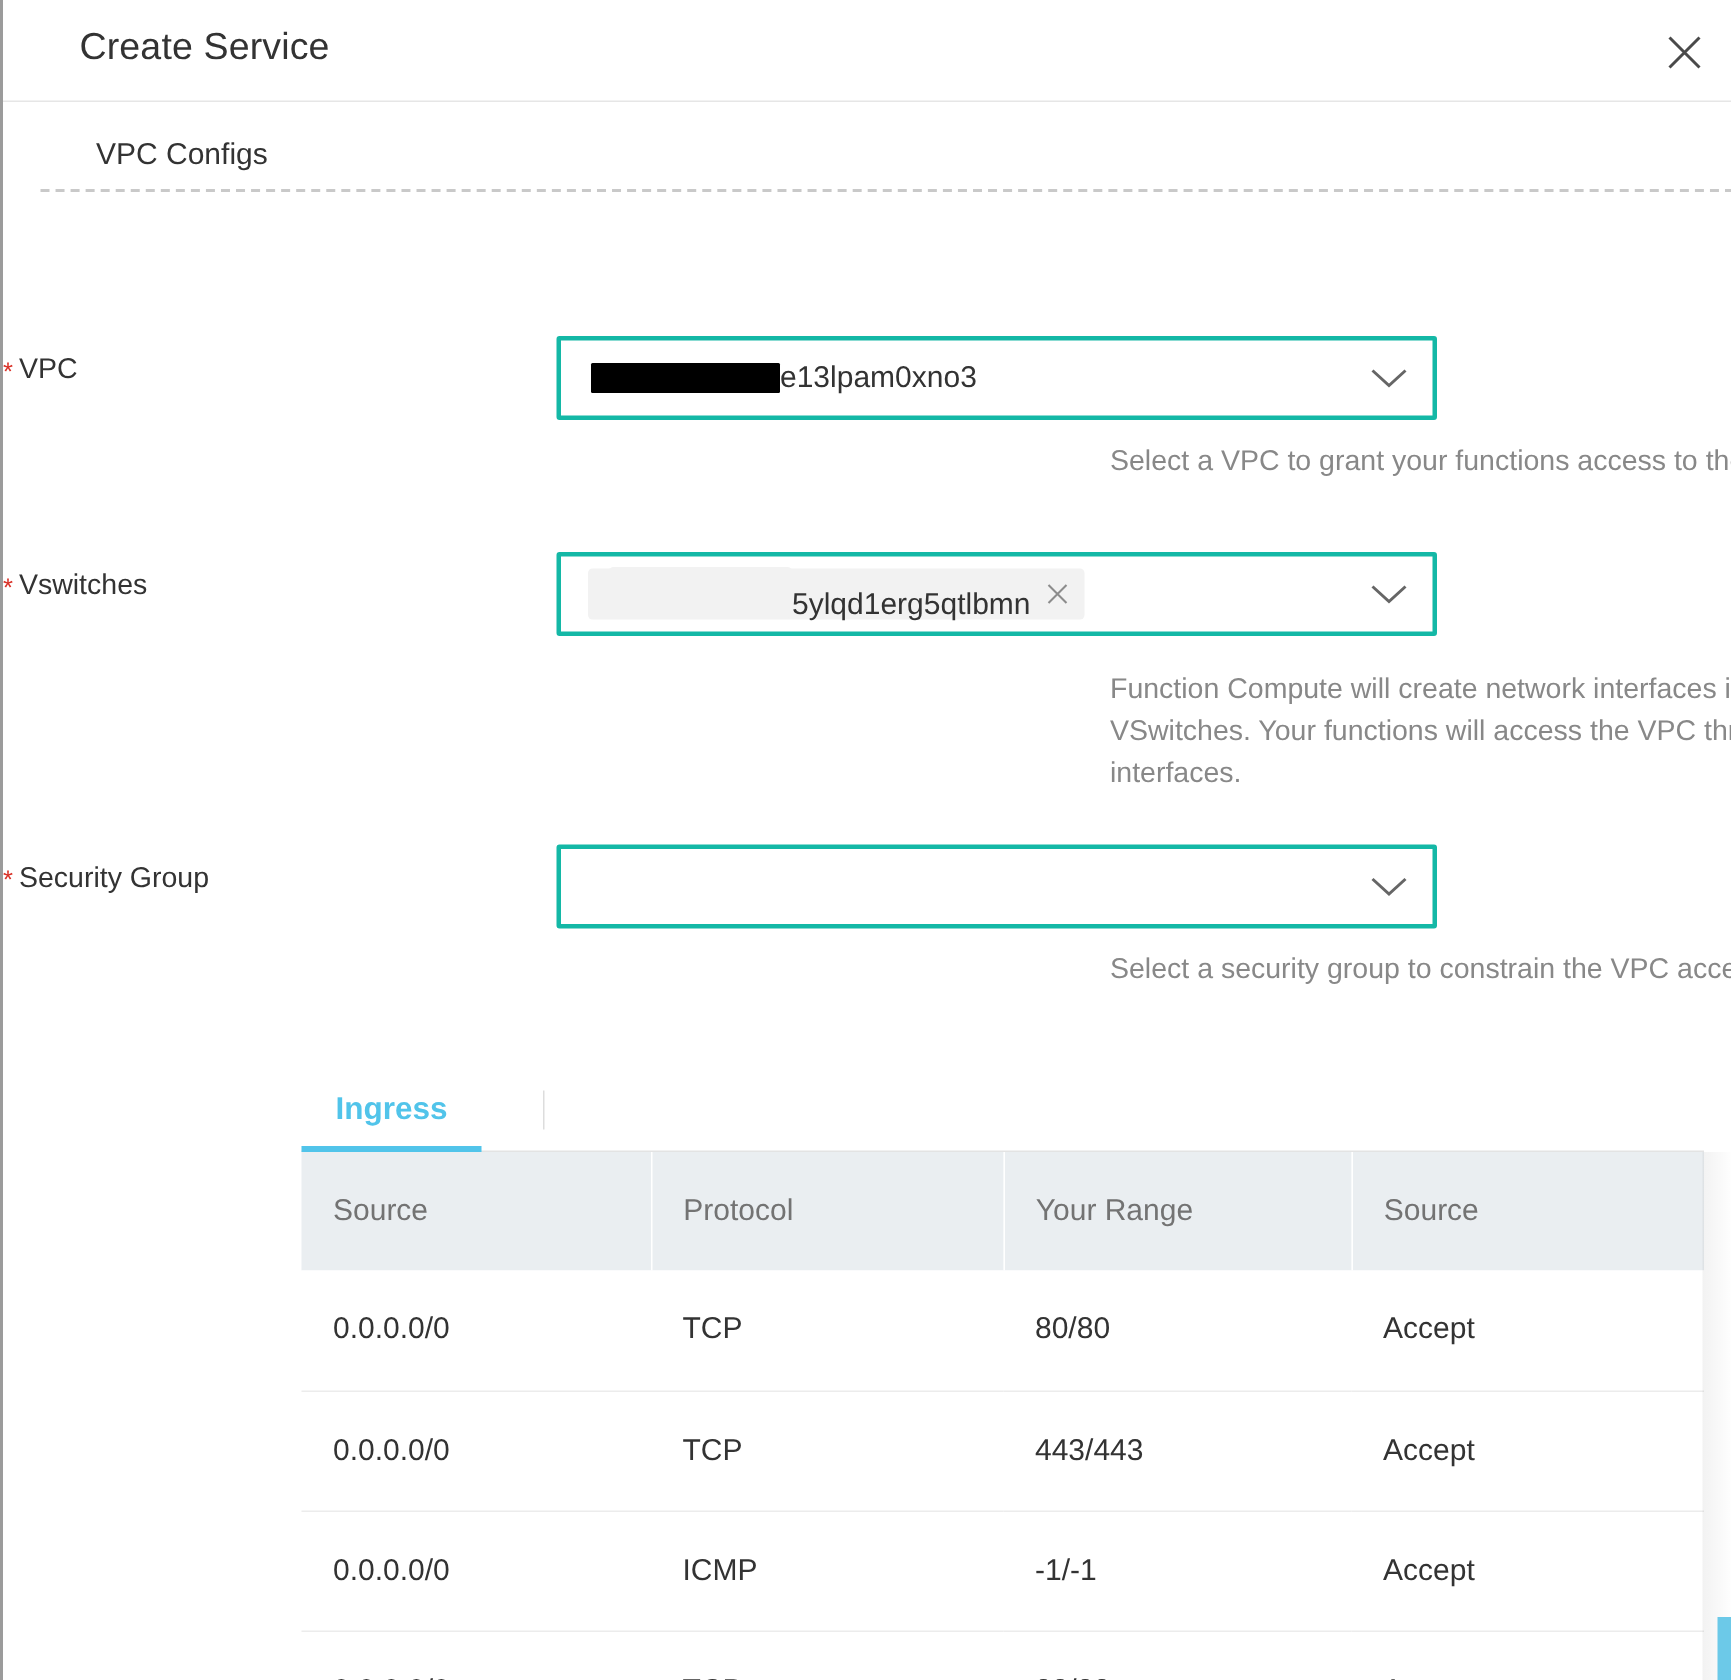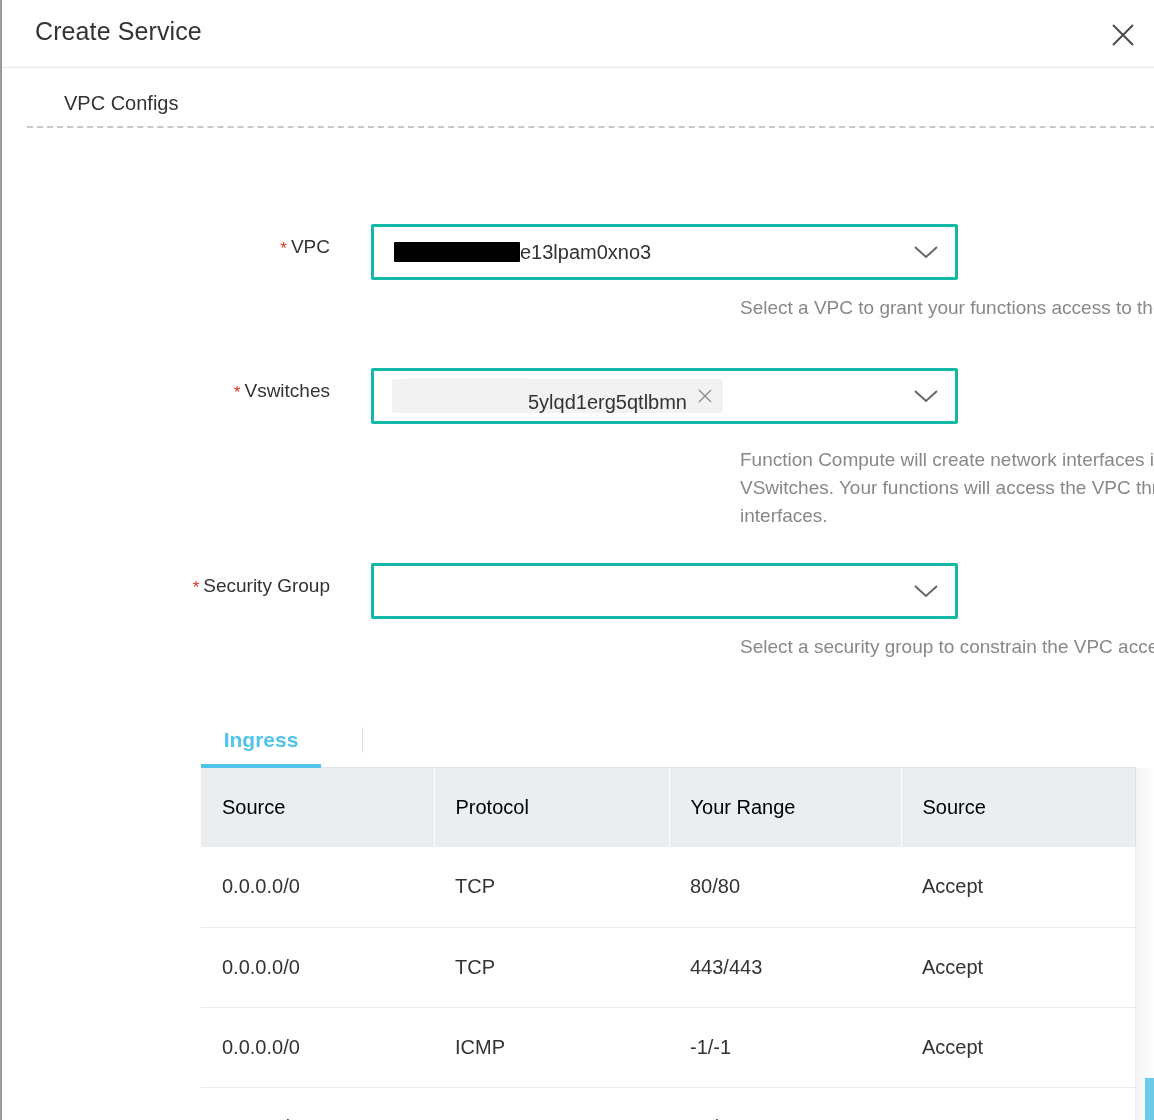--- a/index.html
+++ b/index.html
@@ -33,7 +33,7 @@
   }
   .dlg-title {
     position: absolute;
-    left: 33px; top: 17px;
+    left: 51px; top: 17px;
     font-size: 25px;
     font-weight: 400;
     color: #333333;

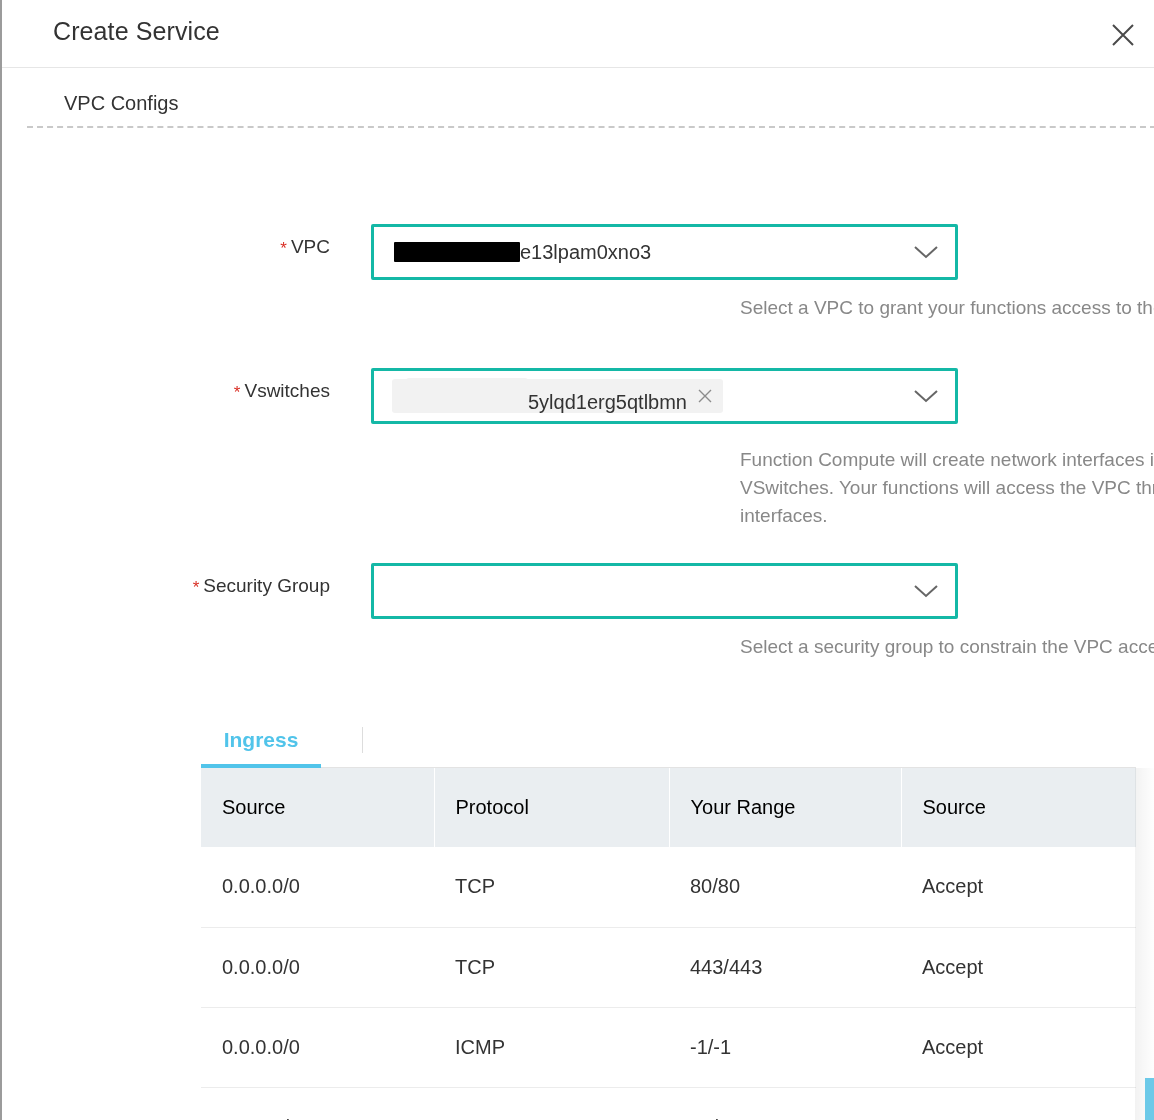--- a/index.html
+++ b/index.html
@@ -85,7 +85,6 @@
     position: absolute;
     left: 0; top: 12px;
     width: 328px;
-    text-align: right;
     font-size: 19px;
     color: #333333;
     white-space: nowrap;

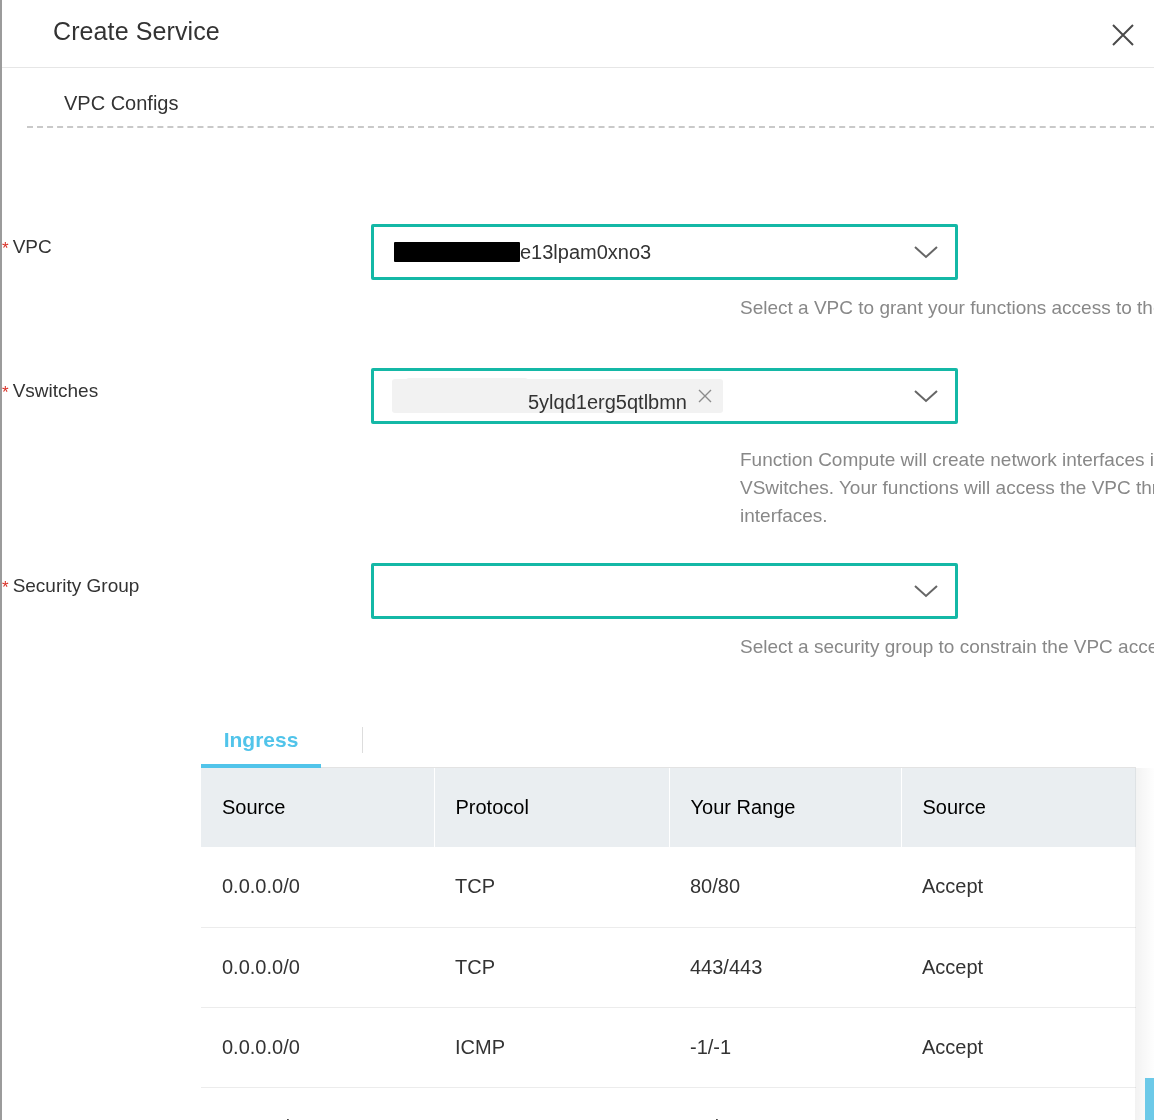--- a/index.html
+++ b/index.html
@@ -227,7 +227,7 @@
     text-align: left;
     font-size: 20px;
     font-weight: 400;
-    color: #000000;
+    color: #737373;
     padding: 0 0 0 21px;
     height: 79px;
     border-right: 1px solid #ffffff;

